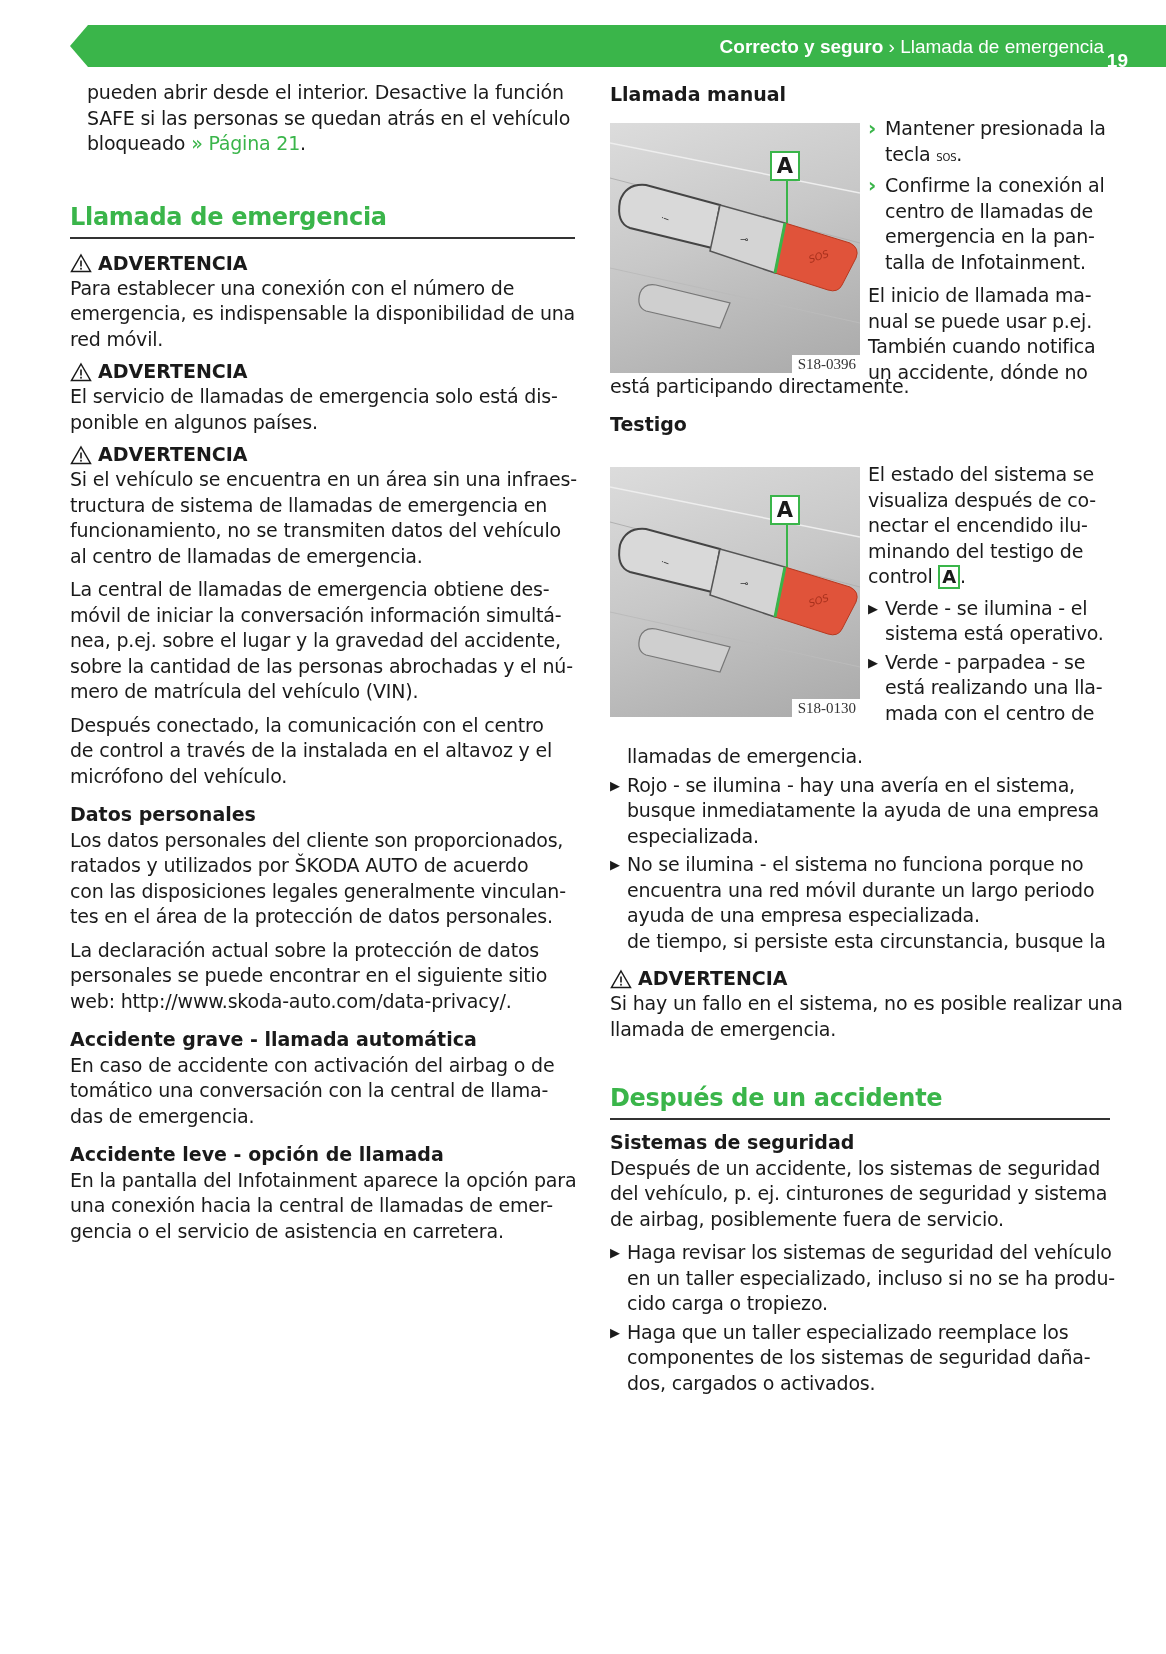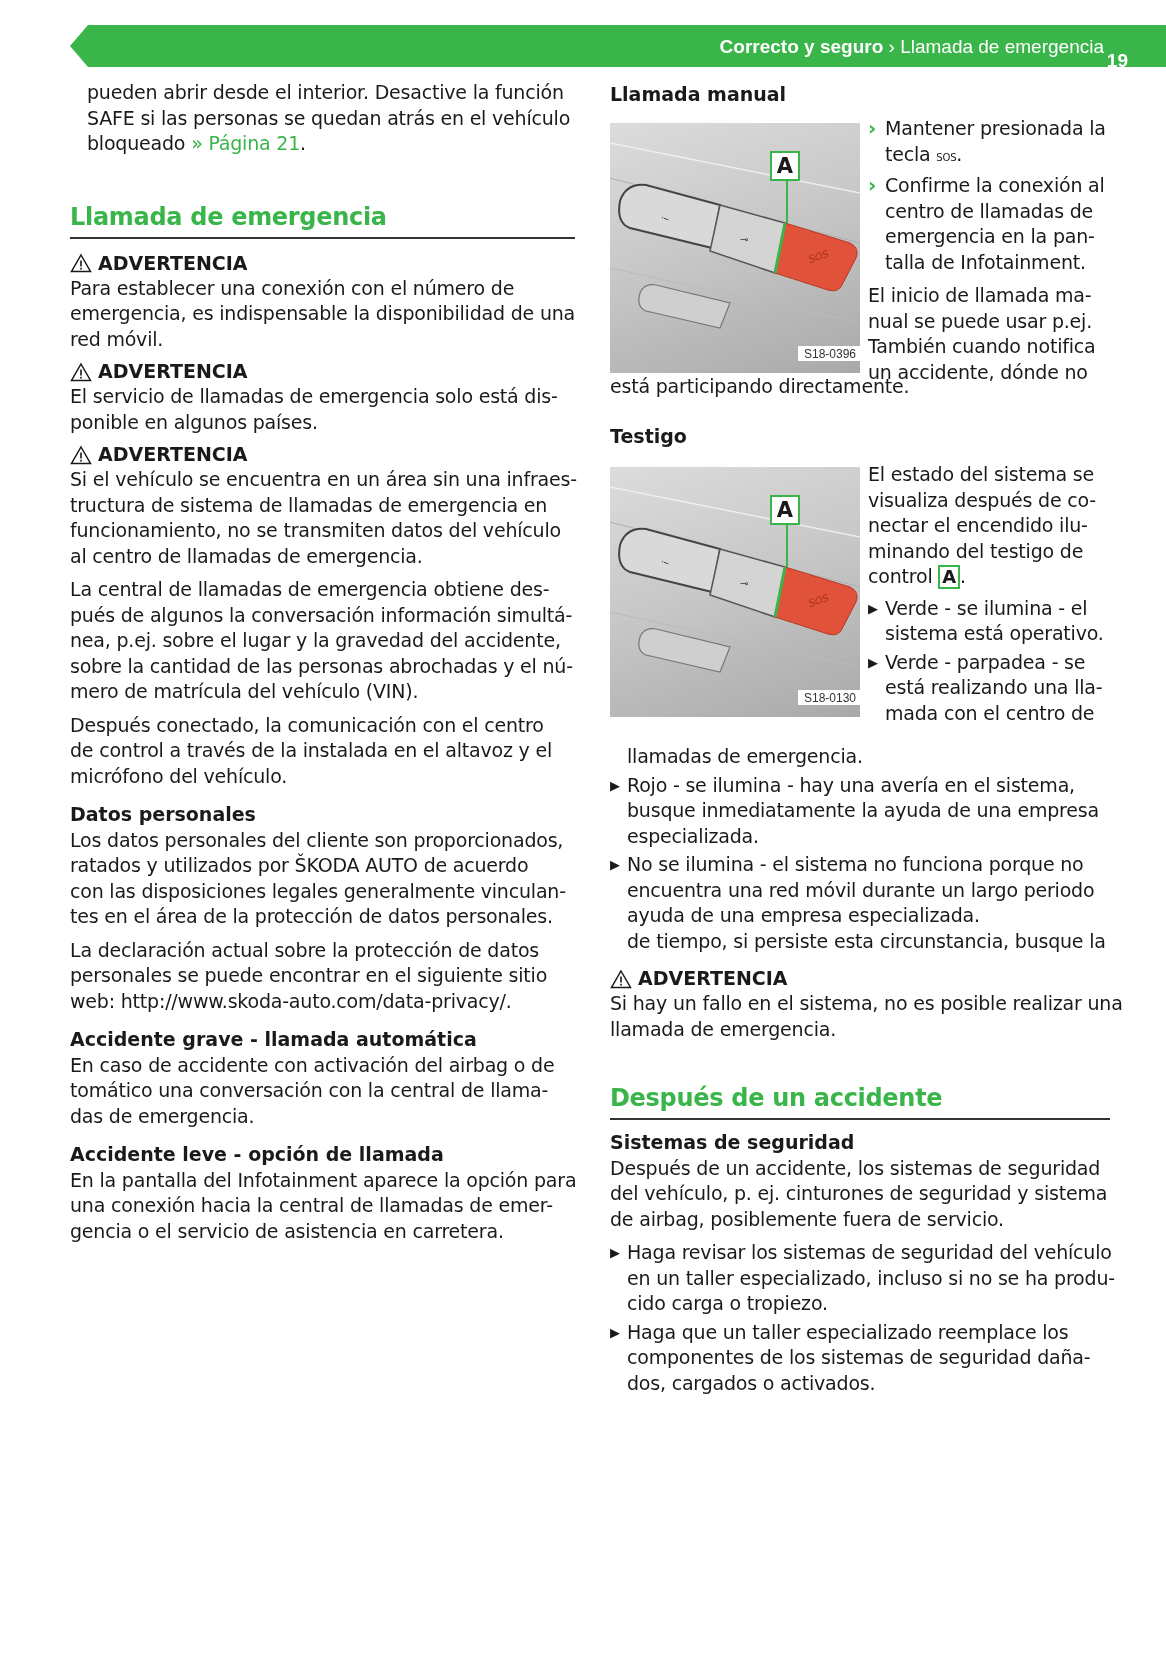--- a/index.html
+++ b/index.html
@@ -25,8 +25,8 @@
   .bullet .mark { width:17px; flex:none; font-size:13px; line-height:25.5px; }
   .bullet .mark.green { color:#3ab54a; font-size:20px; font-weight:bold; }
   .figure { position:absolute; width:250px; height:250px; background:linear-gradient(160deg,#dcdcdc 0%,#c8c8c8 45%,#a9a9a9 100%); overflow:hidden; }
-  .fig-code { position:absolute; right:0; bottom:12px; background:#fff; font-size:12px; color:#333;
-              padding:1px 4px 0 6px; font-family:Liberation Sans, sans-serif; }
+  .fig-code { position:absolute; right:0; bottom:0; background:#fff; font-size:15px; color:#333;
+              padding:1px 4px 0 6px; font-family:Liberation Serif, serif; }
   .callout-box { display:inline-block; border:2px solid #3ab54a; font-weight:bold; padding:0 2px; line-height:20px; font-size:18px; }
 </style>
 </head>

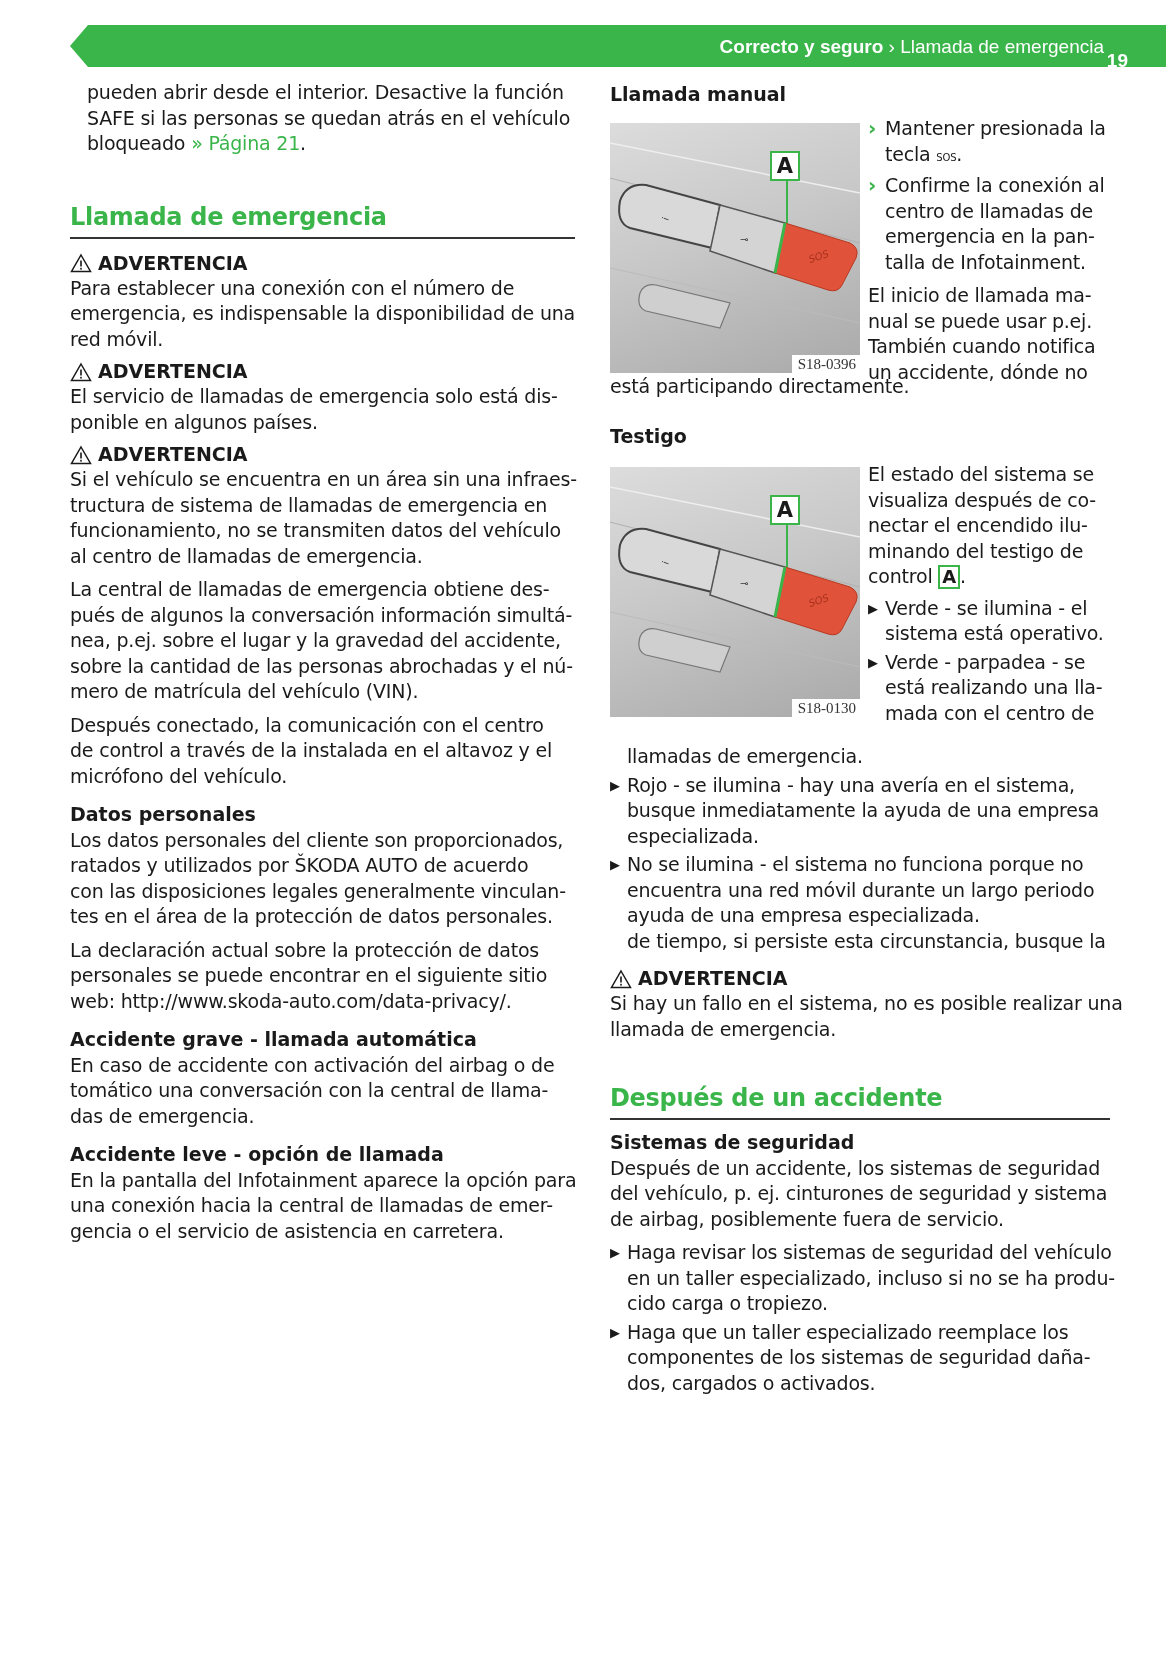--- a/index.html
+++ b/index.html
@@ -183,7 +183,7 @@
 </div>
 <p class="t" style="position:absolute;left:610px;top:374px;">está participando directamente.</p>
 
-<h3 class="h3" style="position:absolute;left:610px;top:412px;margin-top:12px;">Testigo</h3>
+<h3 class="h3" style="position:absolute;left:610px;top:412px;">Testigo</h3>
 
 <div class="figure" style="left:610px;top:467px;">
   <svg width="250" height="250" viewBox="0 0 250 250">

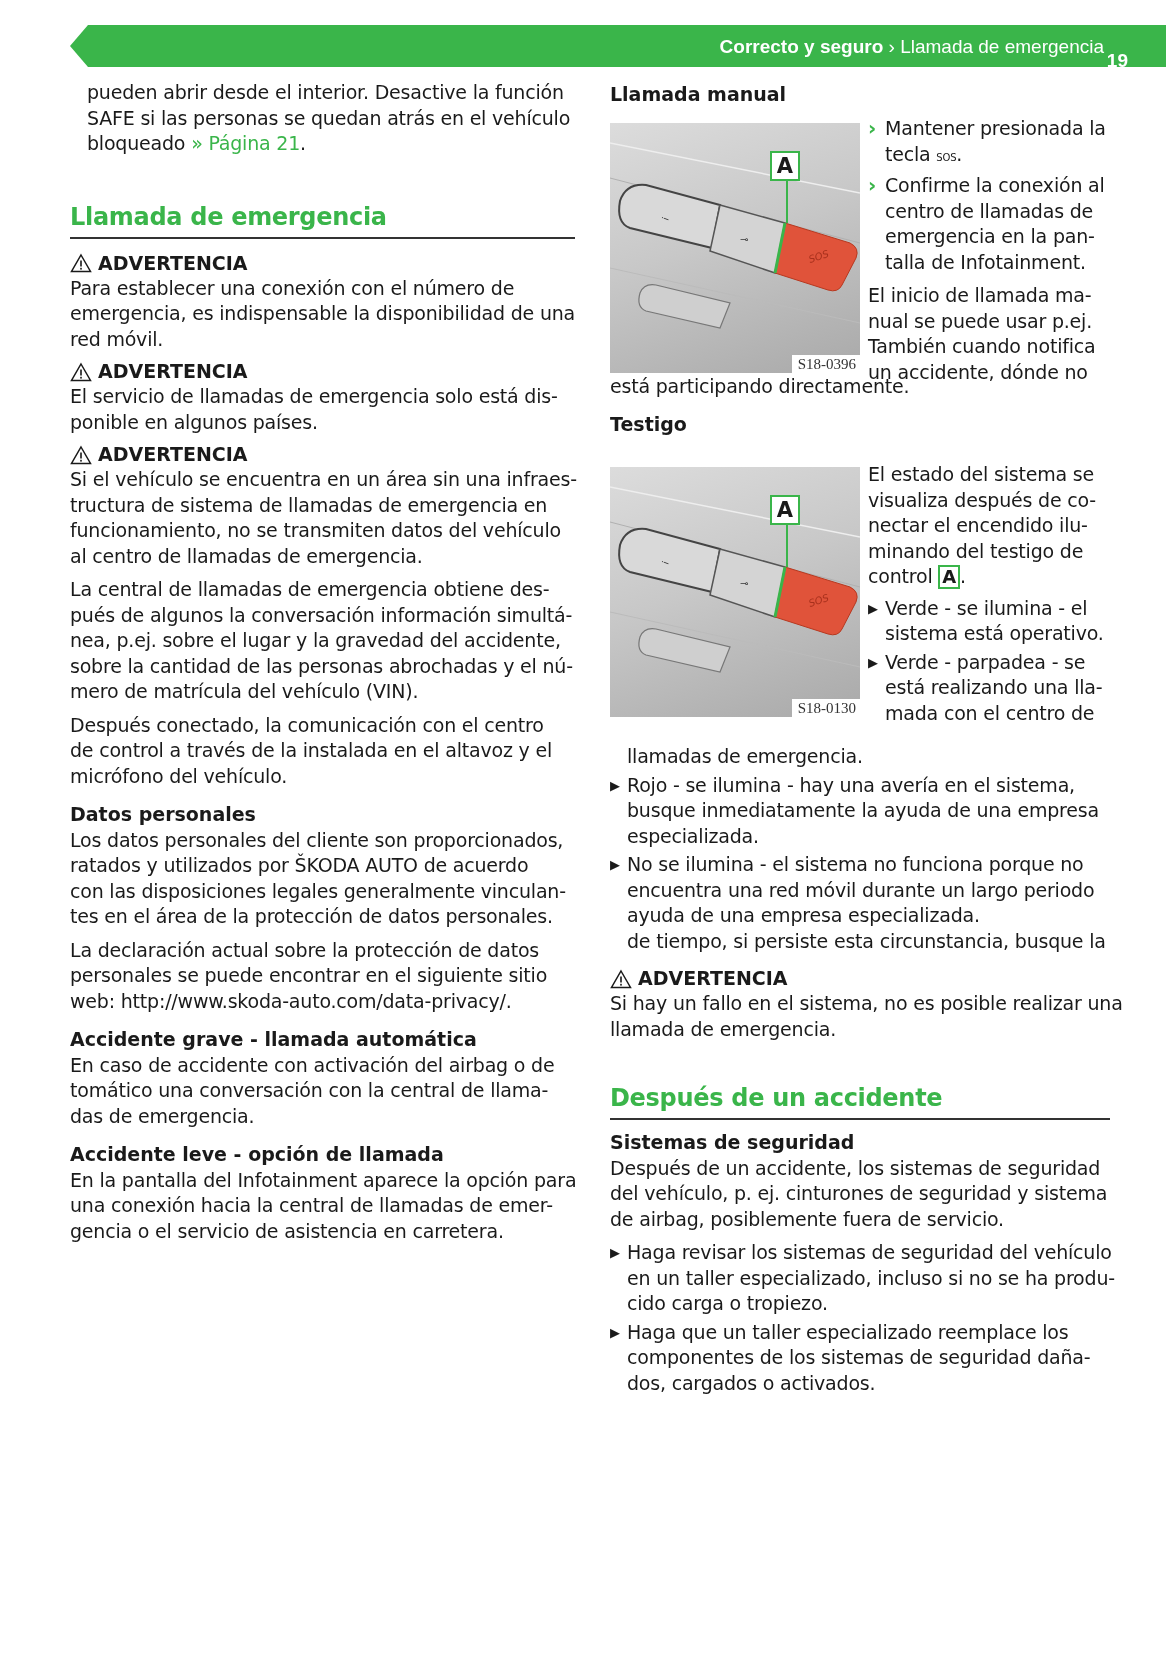--- a/index.html
+++ b/index.html
@@ -95,7 +95,7 @@
   <div style="height:8px"></div>
   <div>
     <p class="t">La central de llamadas de emergencia obtiene des-</p>
-    <p class="t">pués de algunos la conversación información simultá-</p>
+    <p class="t">móvil de iniciar la conversación información simultá-</p>
     <p class="t">nea, p.ej. sobre el lugar y la gravedad del accidente,</p>
     <p class="t">sobre la cantidad de las personas abrochadas y el nú-</p>
     <p class="t">mero de matrícula del vehículo (VIN).</p>

